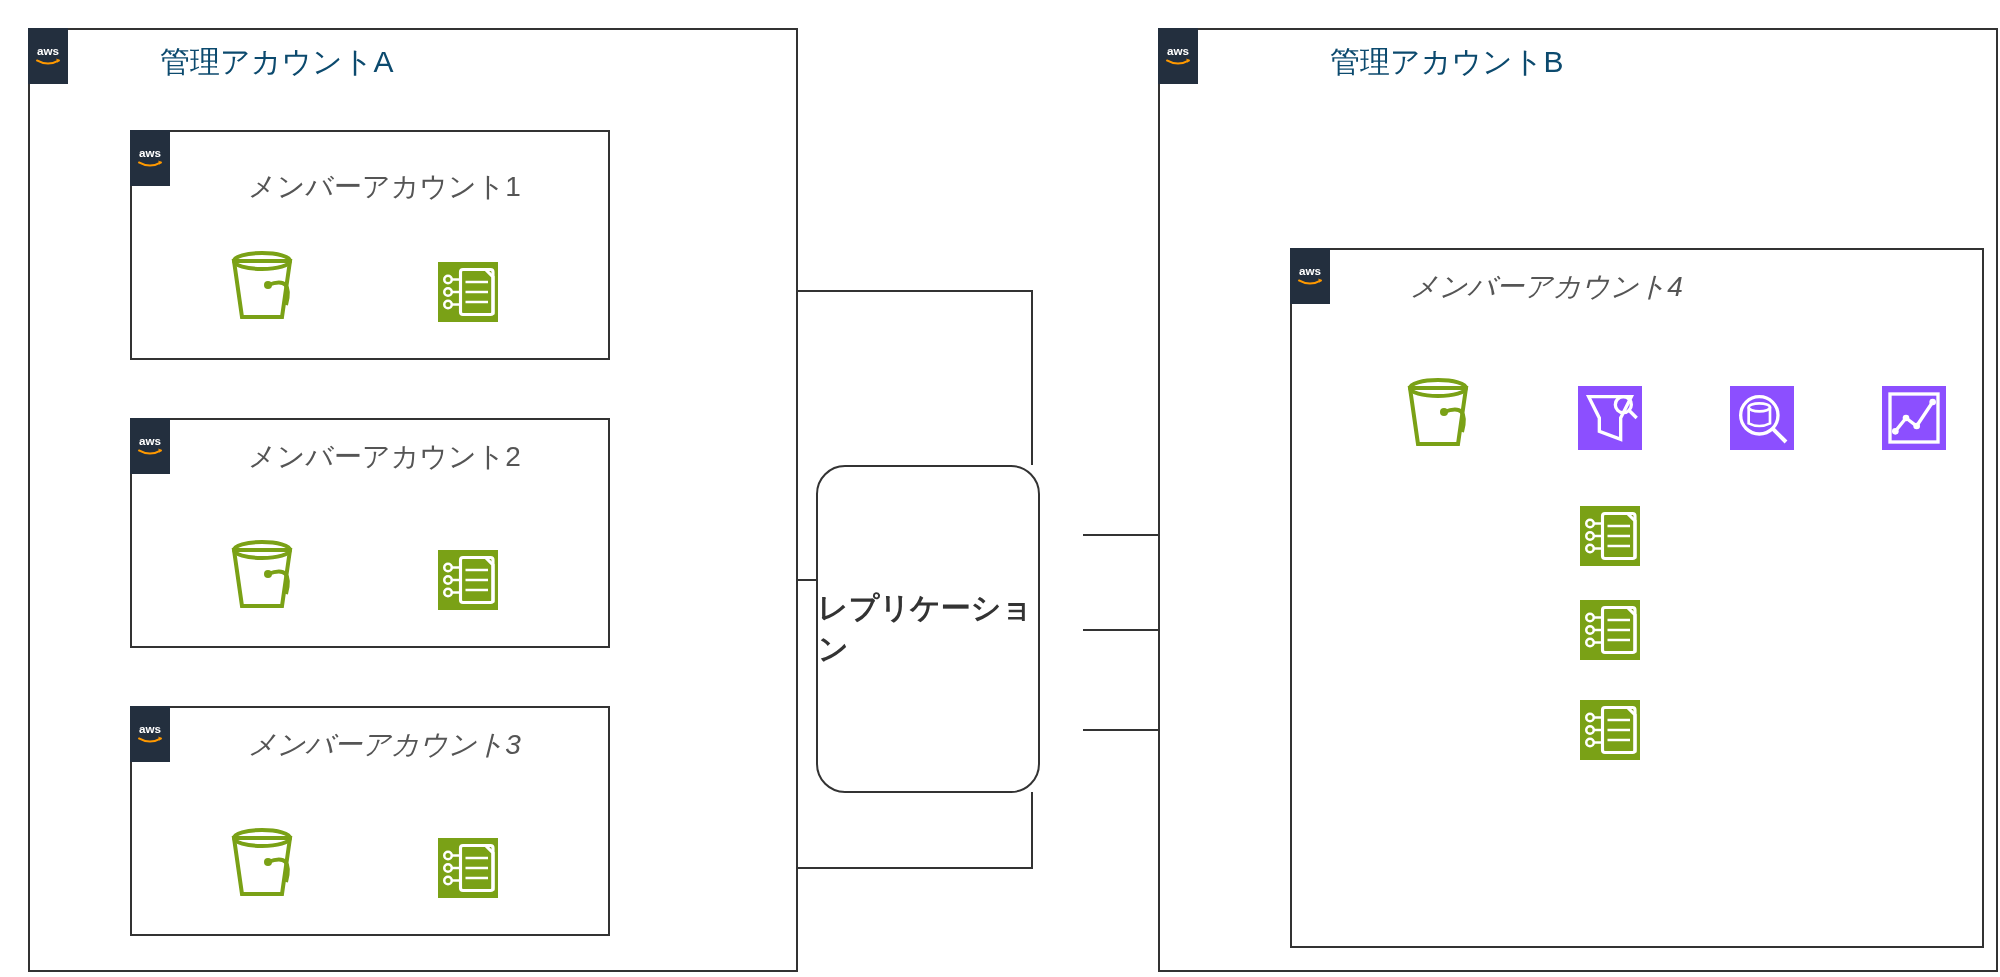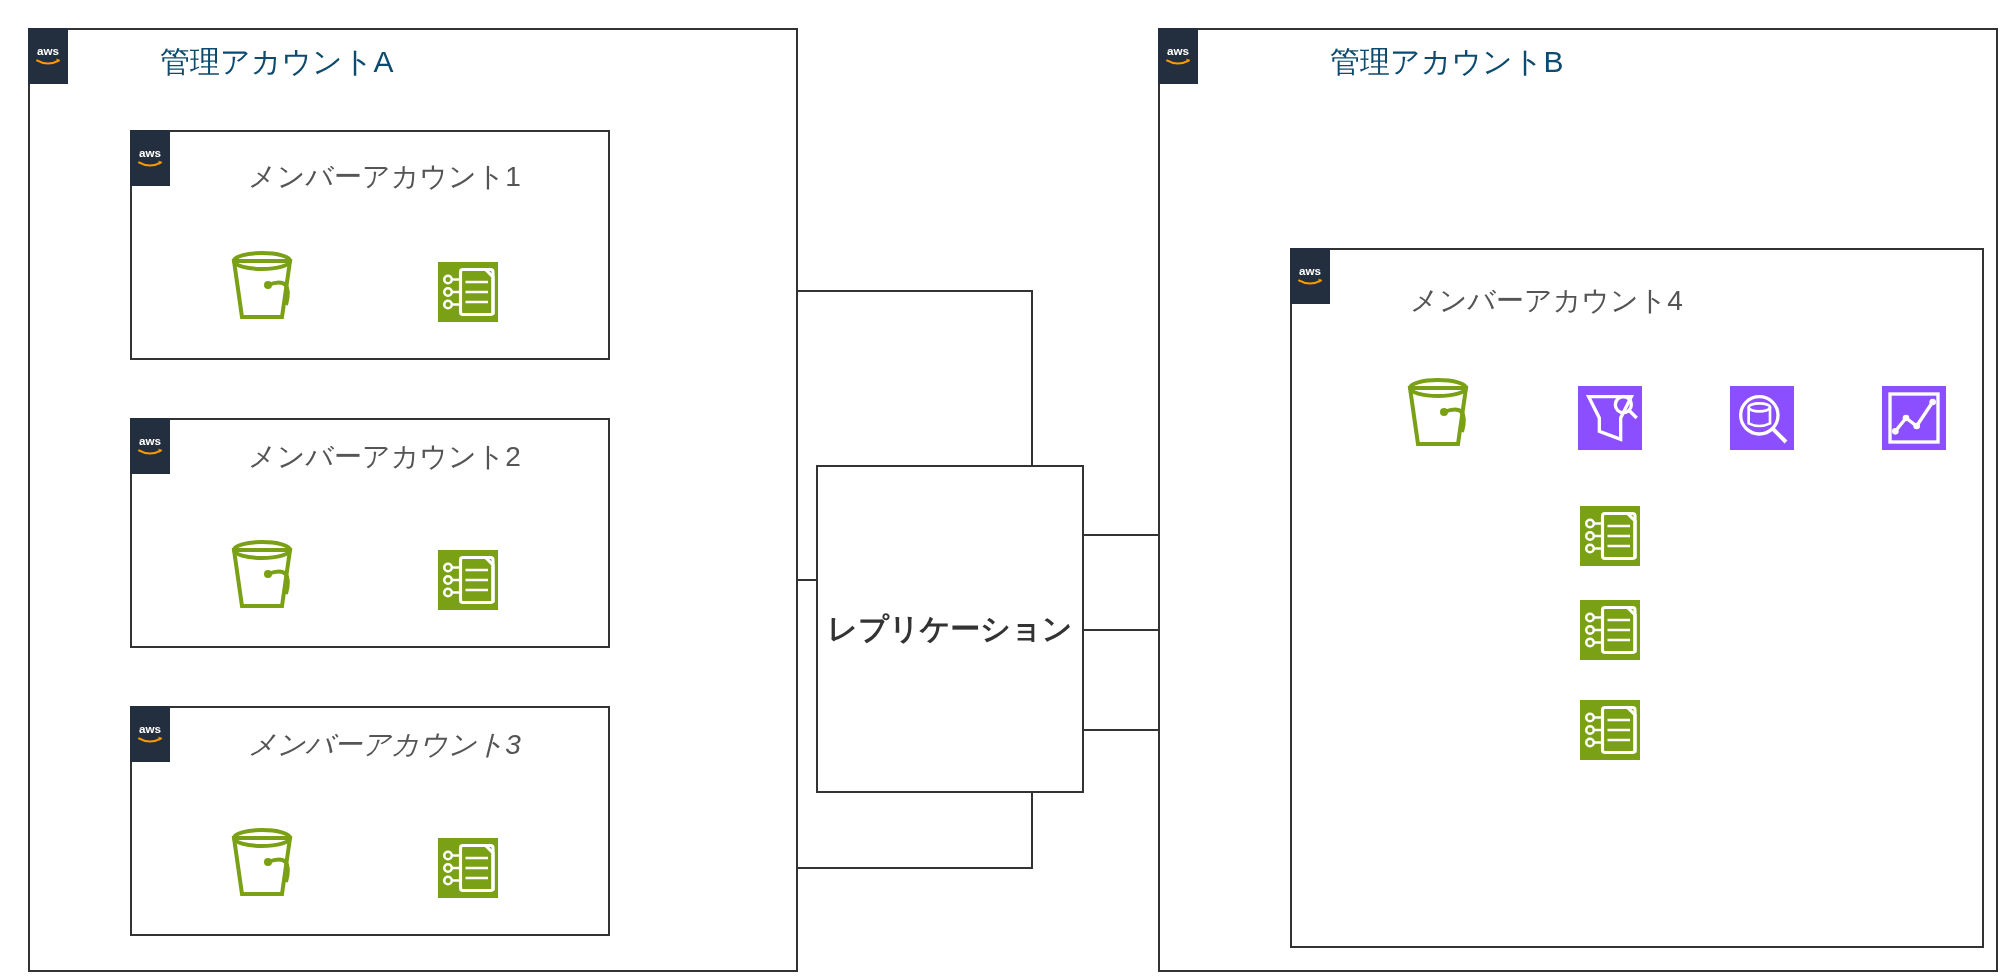--- a/index.html
+++ b/index.html
@@ -132,7 +132,7 @@
         <path d="M38 20 l-4 -2 l1 5 z" fill="#ff9900"></path>
       </svg>
   </div>
-  <div class="member-title" style="left:238px; top:148px; z-index:3;">メンバーアカウント1</div>
+  <div class="member-title" style="left:238px; top:158px; z-index:3;">メンバーアカウント1</div>
   <div class="bucket-icon" style="left:212px; top:235px; z-index:3;">
     <svg viewBox="0 0 80 80">
         <path d="M12 16 L68 16 L60 72 L20 72 Z" fill="none" stroke="#7aa116" stroke-width="4"></path>

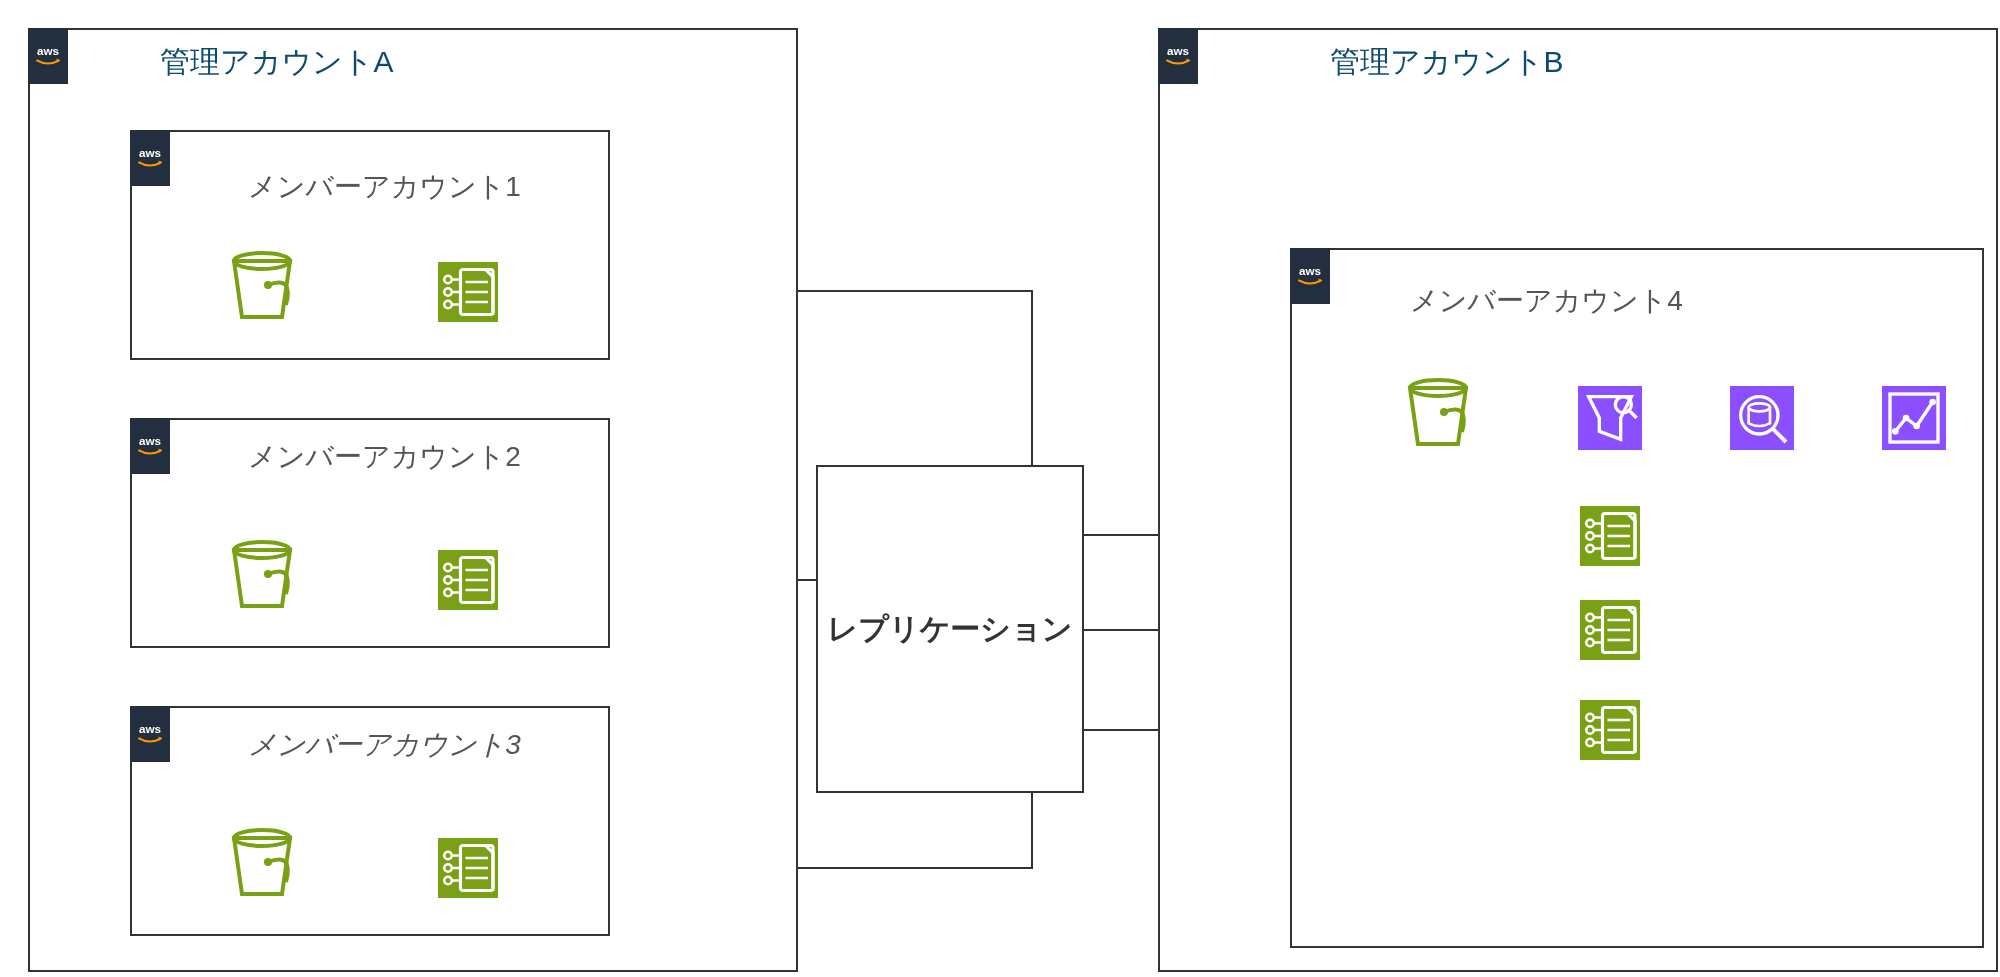--- a/index.html
+++ b/index.html
@@ -245,7 +245,7 @@
         <path d="M38 20 l-4 -2 l1 5 z" fill="#ff9900"></path>
       </svg>
   </div>
-  <div class="member-title" style="left:1400px; top:272px; z-index:3;">メンバーアカウント4</div>
+  <div class="member-title" style="left:1400px; top:258px; z-index:3;font-style:italic;">メンバーアカウント4</div>
 
   <div class="bucket-icon" style="left:1388px; top:362px; z-index:3;">
     <svg viewBox="0 0 80 80">

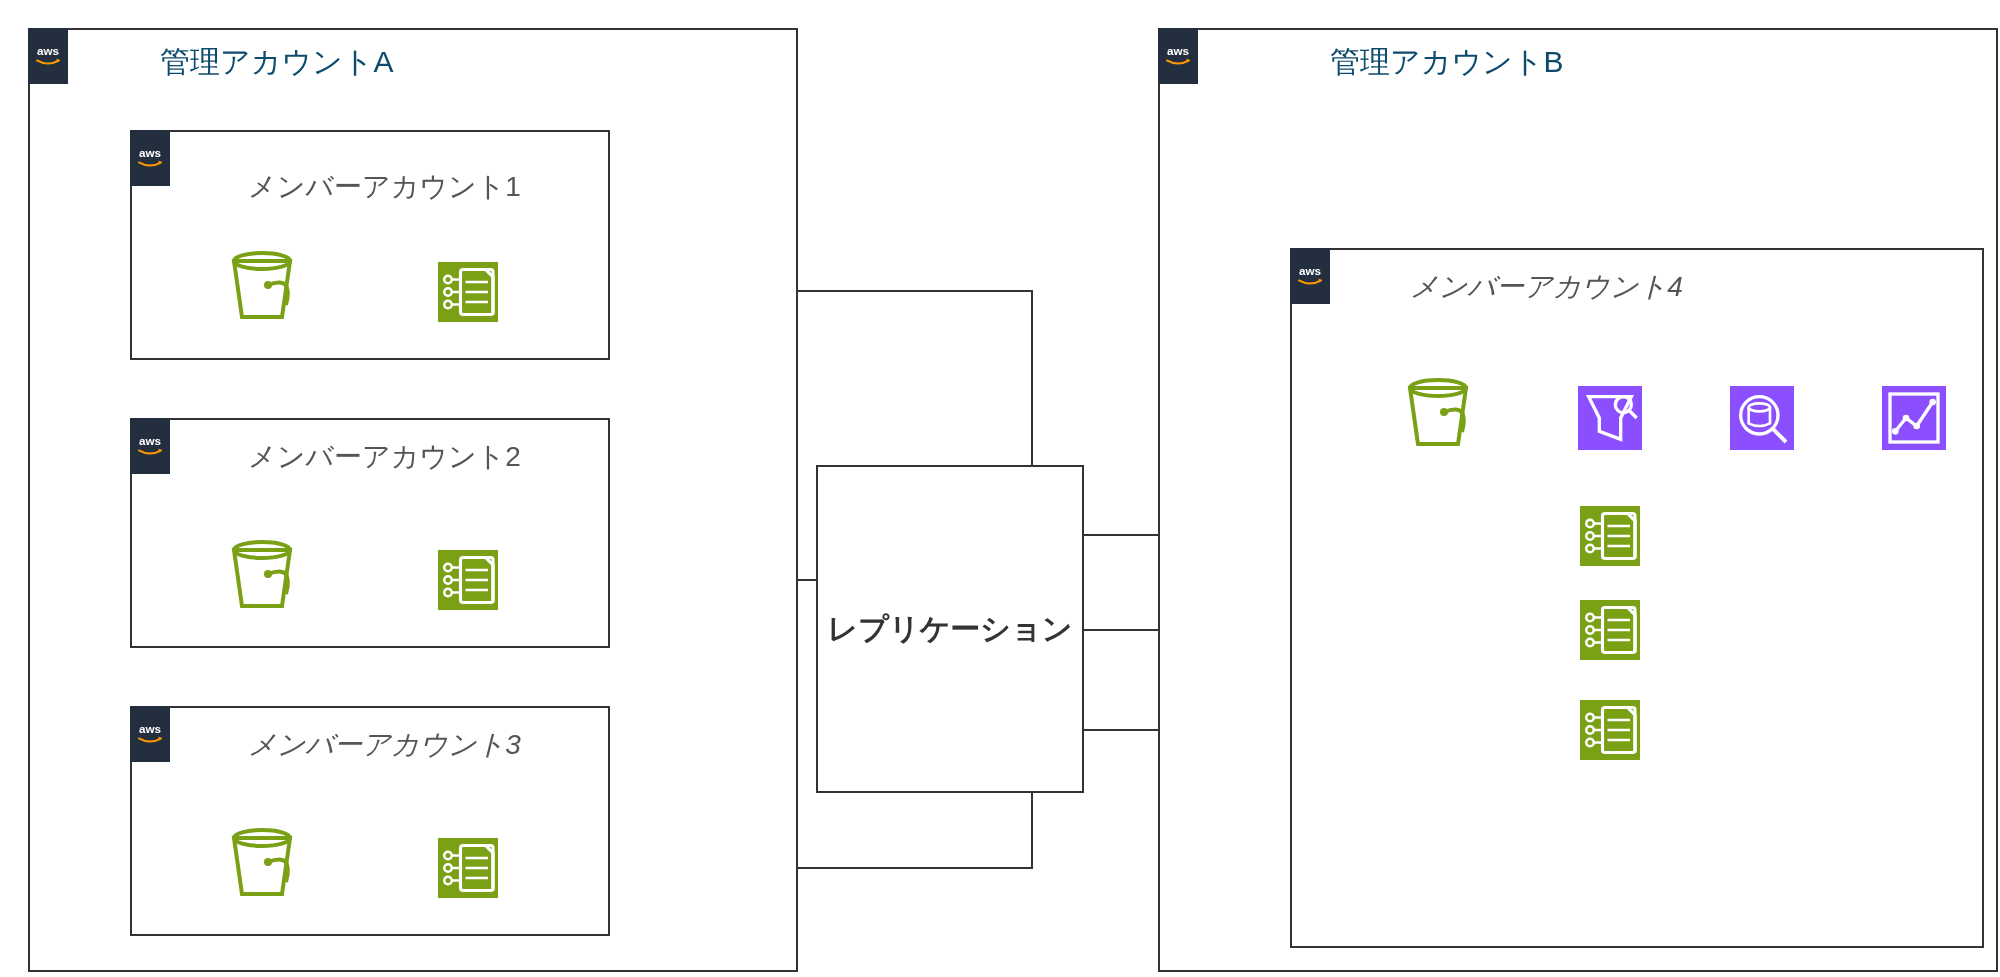--- a/index.html
+++ b/index.html
@@ -223,7 +223,7 @@
       </svg>
   </div>
 
-  <div class="repl-box" style="left:806px; top:455px; width:268px; height:328px; z-index:3;">
+  <div class="repl-box" style="left:806px; top:455px; width:224px; height:328px; z-index:3;border-radius:29px;">
     <span>レプリケーション</span>
   </div>
 

